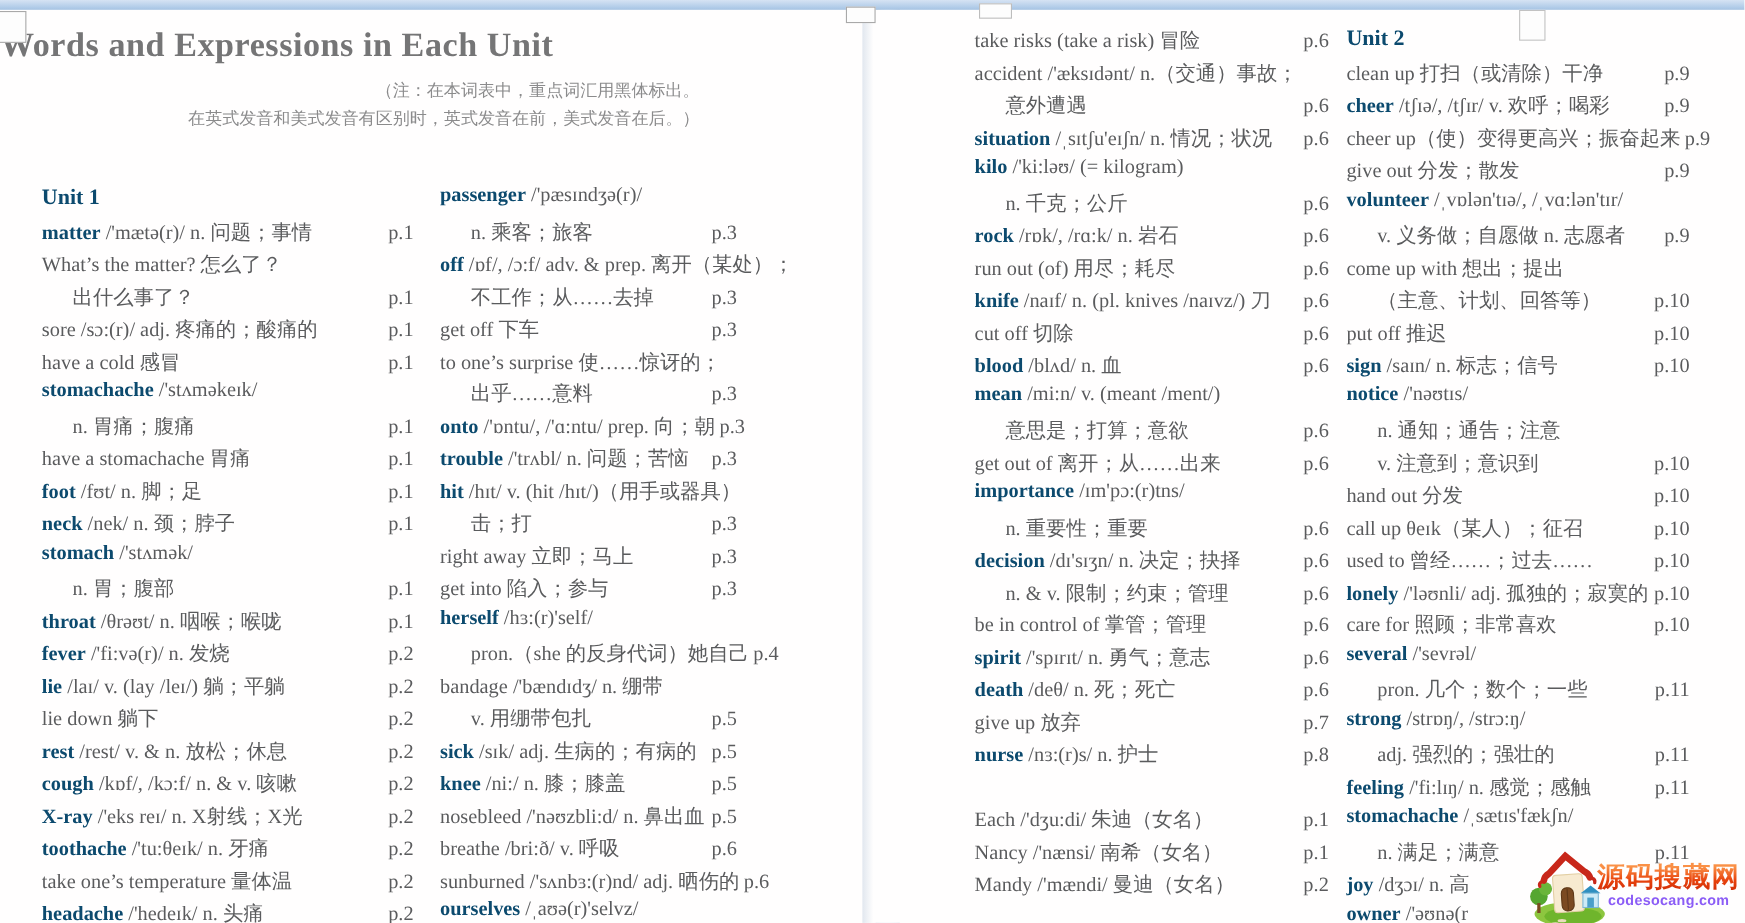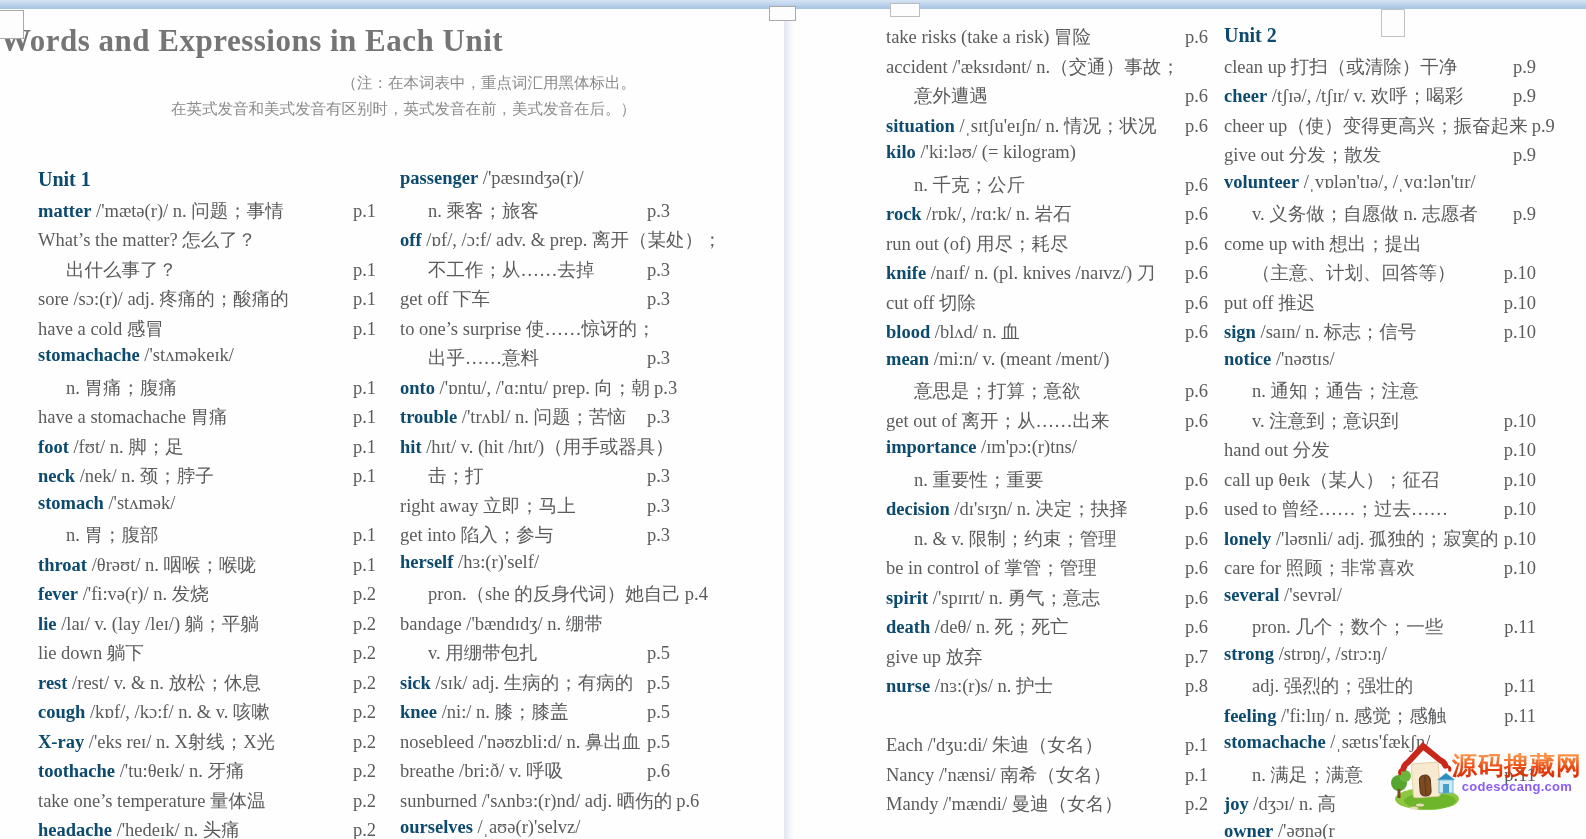--- a/index.html
+++ b/index.html
@@ -47,7 +47,7 @@
   #corner-rp-tr{left:1381px;top:9px;width:22px;height:26px;border-color:#c2c2c2;}
 
   
-  .watermark{position:absolute;left:1390px;top:712px;width:196px;height:95px;z-index:6;}
+  .watermark{position:absolute;left:1390px;top:744px;width:196px;height:95px;z-index:6;}
   .wm-logo{position:absolute;left:0;bottom:-4px;}
   .wm-text{position:absolute;left:58px;top:40px;width:138px;text-align:center;}
   .wm-name{font-family:"Liberation Sans","DejaVu Sans",sans-serif;font-weight:700;

